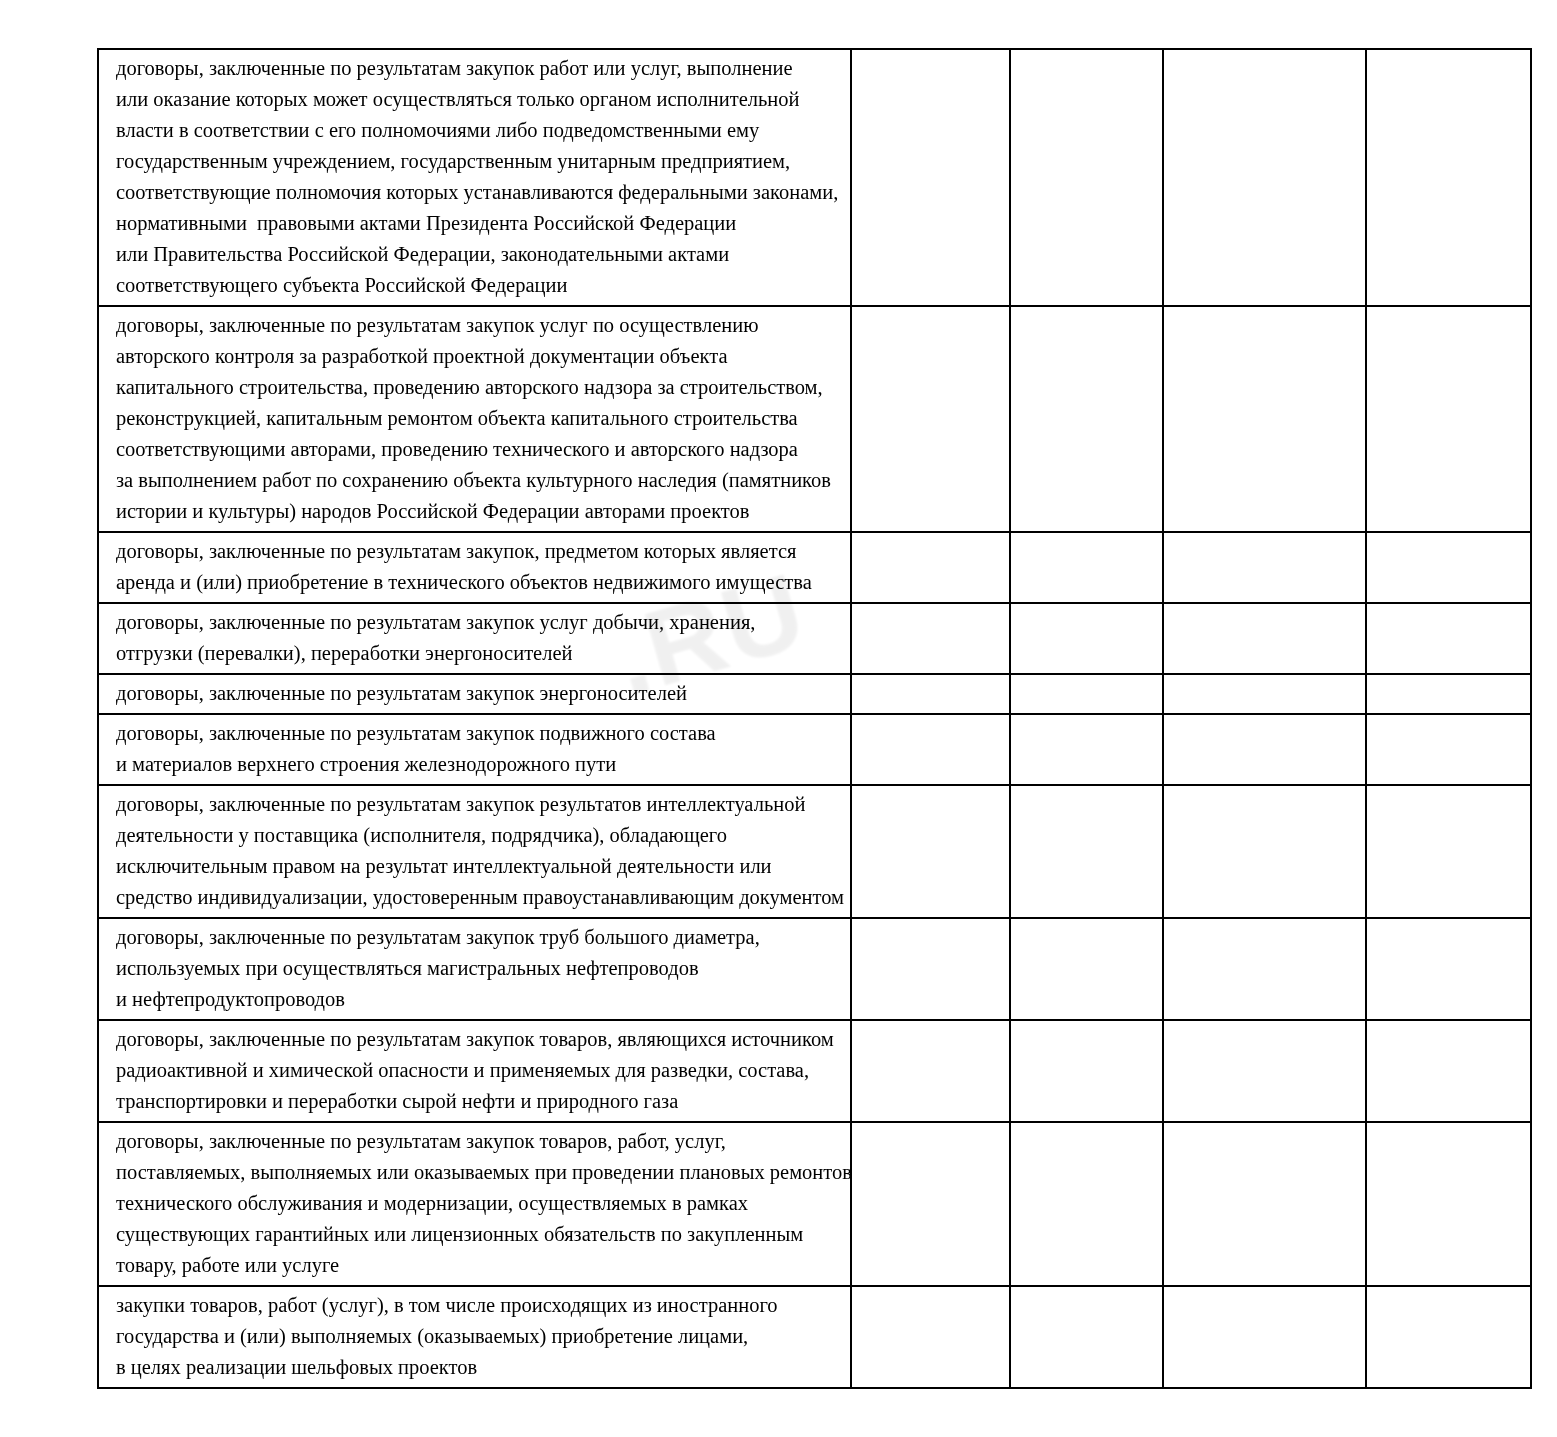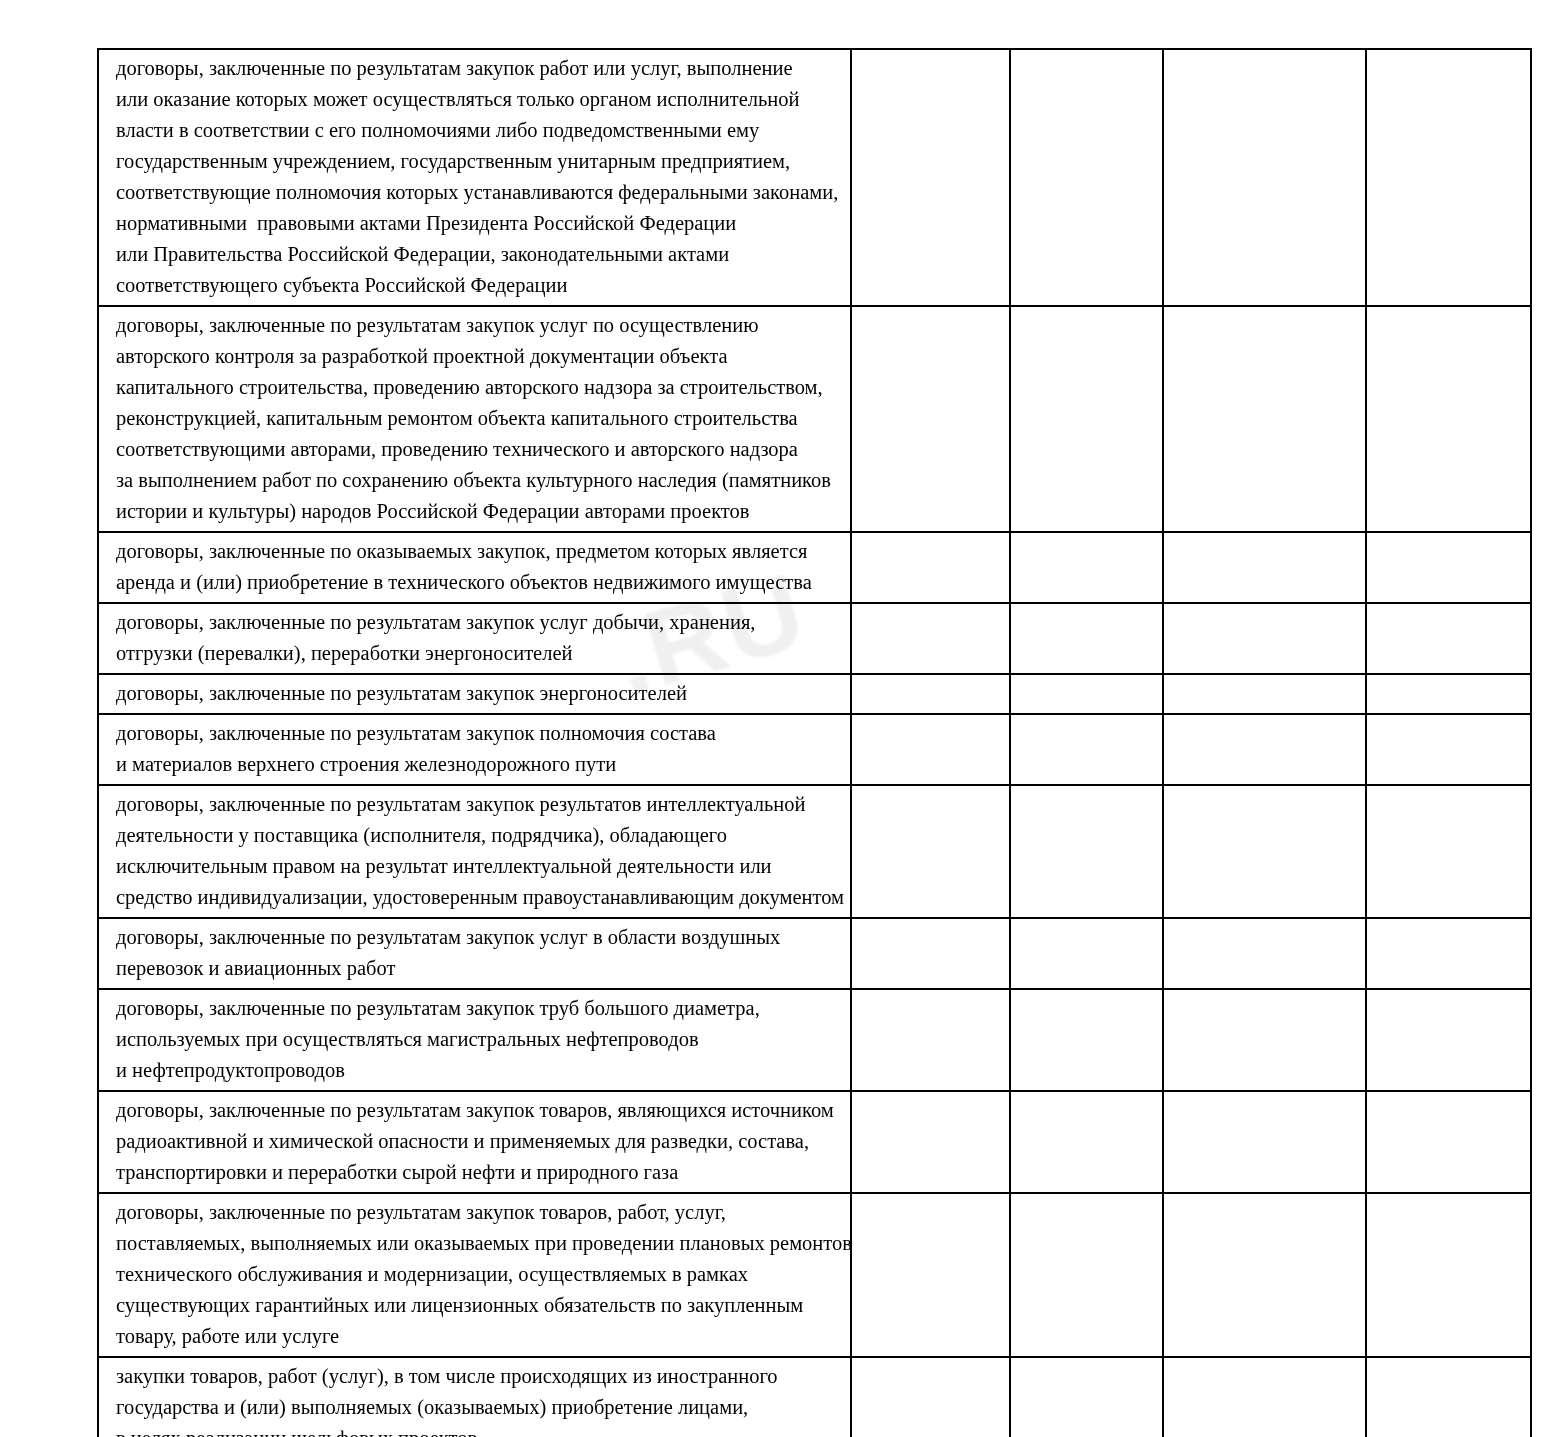--- a/index.html
+++ b/index.html
@@ -142,7 +142,7 @@
         </tr>
         <tr>
           <td>
-            <div class="cell-text"><span class="ln">договоры, заключенные по оказываемых закупок, предметом которых является</span><span class="ln">аренда и (или) приобретение в технического объектов недвижимого имущества</span></div>
+            <div class="cell-text"><span class="ln">договоры, заключенные по результатам закупок, предметом которых является</span><span class="ln">аренда и (или) приобретение в технического объектов недвижимого имущества</span></div>
           </td>
           <td>
             <div class="blank-cell"></div>

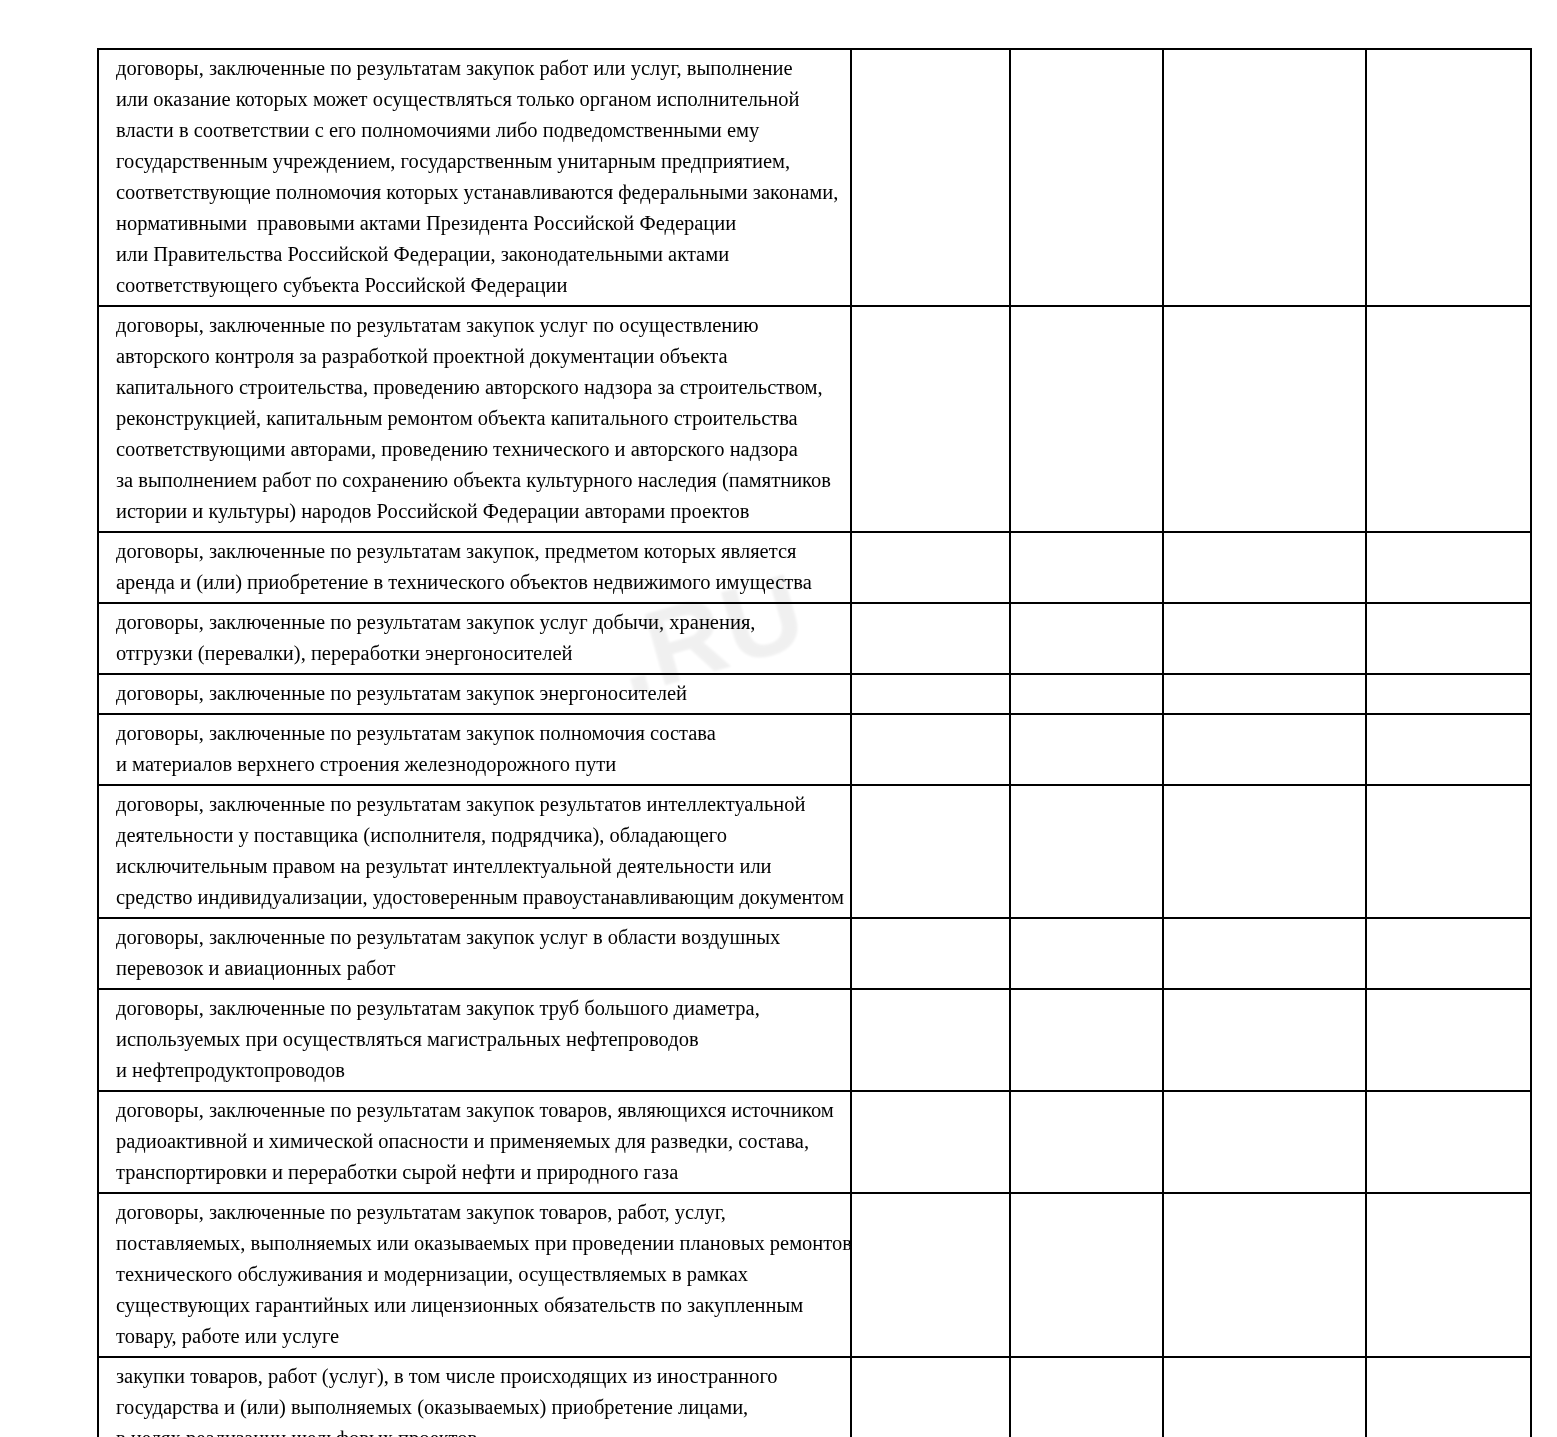--- a/index.html
+++ b/index.html
@@ -193,7 +193,7 @@
         </tr>
         <tr>
           <td>
-            <div class="cell-text"><span class="ln">договоры, заключенные по результатам закупок полномочия состава</span><span class="ln">и материалов верхнего строения железнодорожного пути</span></div>
+            <div class="cell-text"><span class="ln">договоры, заключенные по результатам закупок подвижного состава</span><span class="ln">и материалов верхнего строения железнодорожного пути</span></div>
           </td>
           <td>
             <div class="blank-cell"></div>

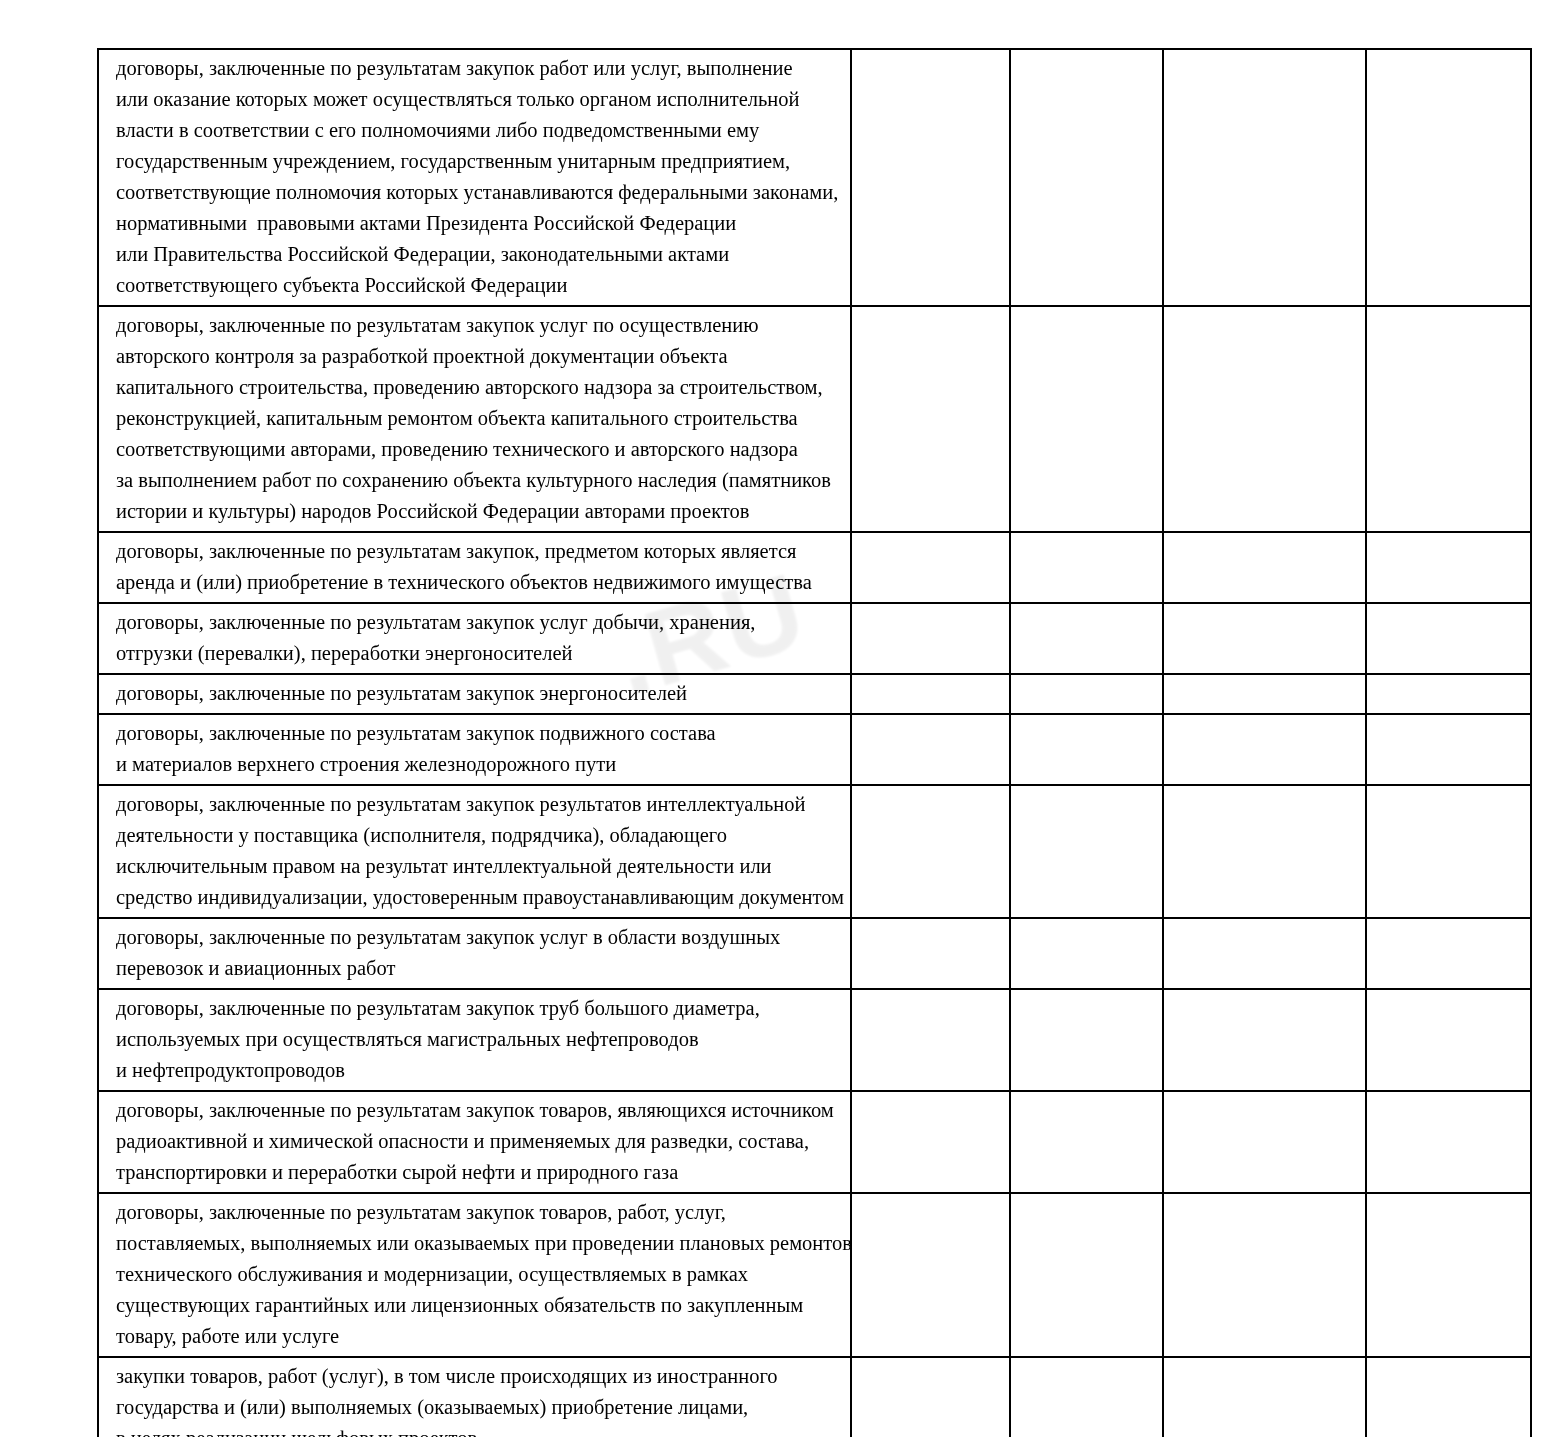--- a/index.html
+++ b/index.html
@@ -227,23 +227,6 @@
         </tr>
         <tr>
           <td>
-            <div class="cell-text"><span class="ln">договоры, заключенные по результатам закупок услуг в области воздушных</span><span class="ln">перевозок и авиационных работ</span></div>
-          </td>
-          <td>
-            <div class="blank-cell"></div>
-          </td>
-          <td>
-            <div class="blank-cell"></div>
-          </td>
-          <td>
-            <div class="blank-cell"></div>
-          </td>
-          <td>
-            <div class="blank-cell"></div>
-          </td>
-        </tr>
-        <tr>
-          <td>
             <div class="cell-text"><span class="ln">договоры, заключенные по результатам закупок труб большого диаметра,</span><span class="ln">используемых при осуществляться магистральных нефтепроводов</span><span class="ln">и нефтепродуктопроводов</span></div>
           </td>
           <td>

